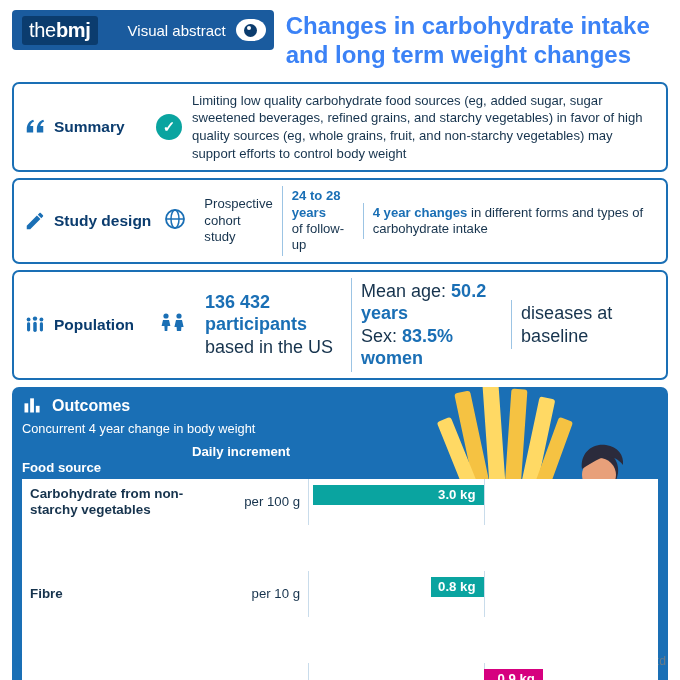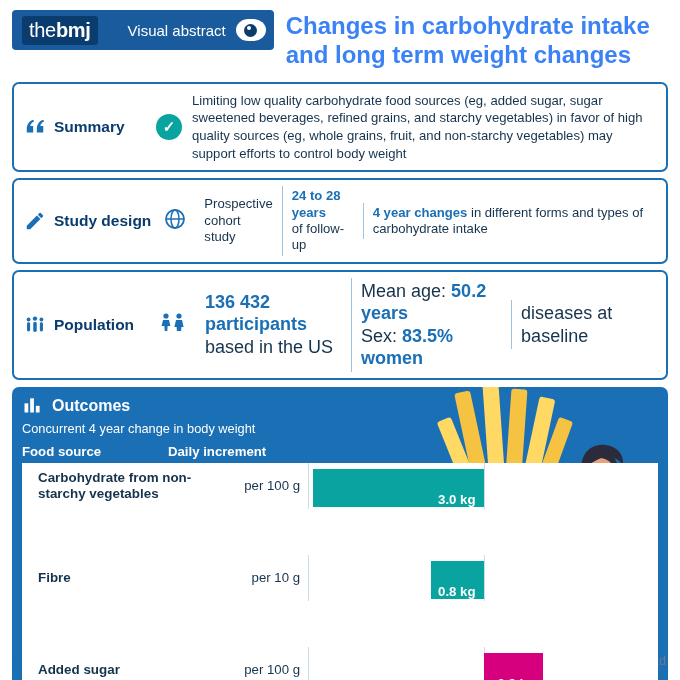--- a/index.html
+++ b/index.html
@@ -93,7 +93,7 @@
   .out-head { display:flex; align-items:center; gap:8px; color:#fff; font-weight:bold; font-size:16px;}
   .out-sub { color:#fff; font-size: 12.8px; margin-top: 4px; }
   .col-heads { display:flex; color:#fff; font-weight:bold; font-size:13.2px; margin-top:8px; }
-  .ch-food { width: 146px; }
+  .ch-food { width: 170px; margin-top: 16px; }
   .ch-daily { width: 108px; }
 
   table.rows { width: 100%; border-collapse: collapse; margin-top: 4px; position: relative; z-index: 3;}

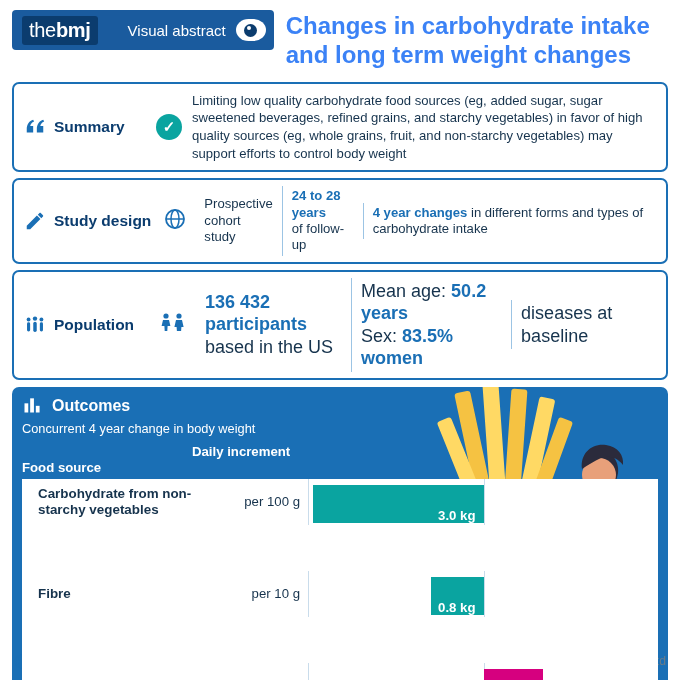--- a/index.html
+++ b/index.html
@@ -98,7 +98,7 @@
 
   table.rows { width: 100%; border-collapse: collapse; margin-top: 4px; position: relative; z-index: 3;}
   table.rows td { background: #fff; height: 46px; vertical-align: middle; }
-  td.food { width: 178px; font-size: 13.4px; font-weight: bold; color:#16334d; padding-left: 16px; line-height:1.2; }
+  td.food { width: 178px; font-size: 13.4px; font-weight: bold; color:#16334d; padding-left: 8px; line-height:1.2; }
   td.daily { width: 108px; font-size: 13.2px; color:#16334d; text-align: right; padding-right: 8px; }
   td.barcell { padding: 0; position: relative; }
   .barwrap { position: relative; height: 46px; border-left: 1px solid #c9dceb; }

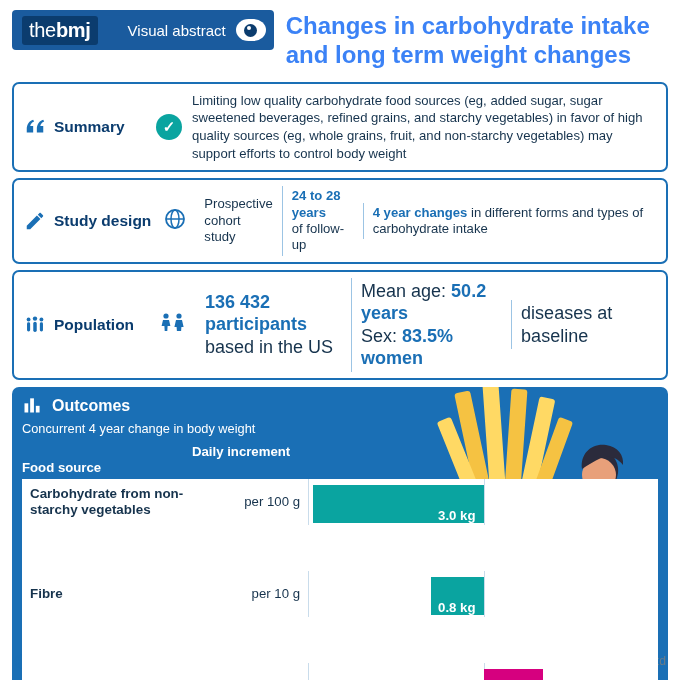--- a/index.html
+++ b/index.html
@@ -103,7 +103,7 @@
   td.barcell { padding: 0; position: relative; }
   .barwrap { position: relative; height: 46px; border-left: 1px solid #c9dceb; }
   .midline { position:absolute; left:50%; top:0; bottom:0; width:1px; background:#c9dceb; }
-  .bar { position: absolute; top: 6px; bottom: 2px; display:flex; align-items:flex-end; }
+  .bar { position: absolute; top: 6px; bottom: 20px; display:flex; align-items:center; }
   .bar.left { right: 50%; justify-content: flex-end; background:#0aa4a0; }
   .bar.right { left: 50%; justify-content: flex-end; background:#d6007f; }
   .bar .val { color:#fff; font-weight:bold; font-size:13.2px; padding: 0 8px; white-space:nowrap;}

